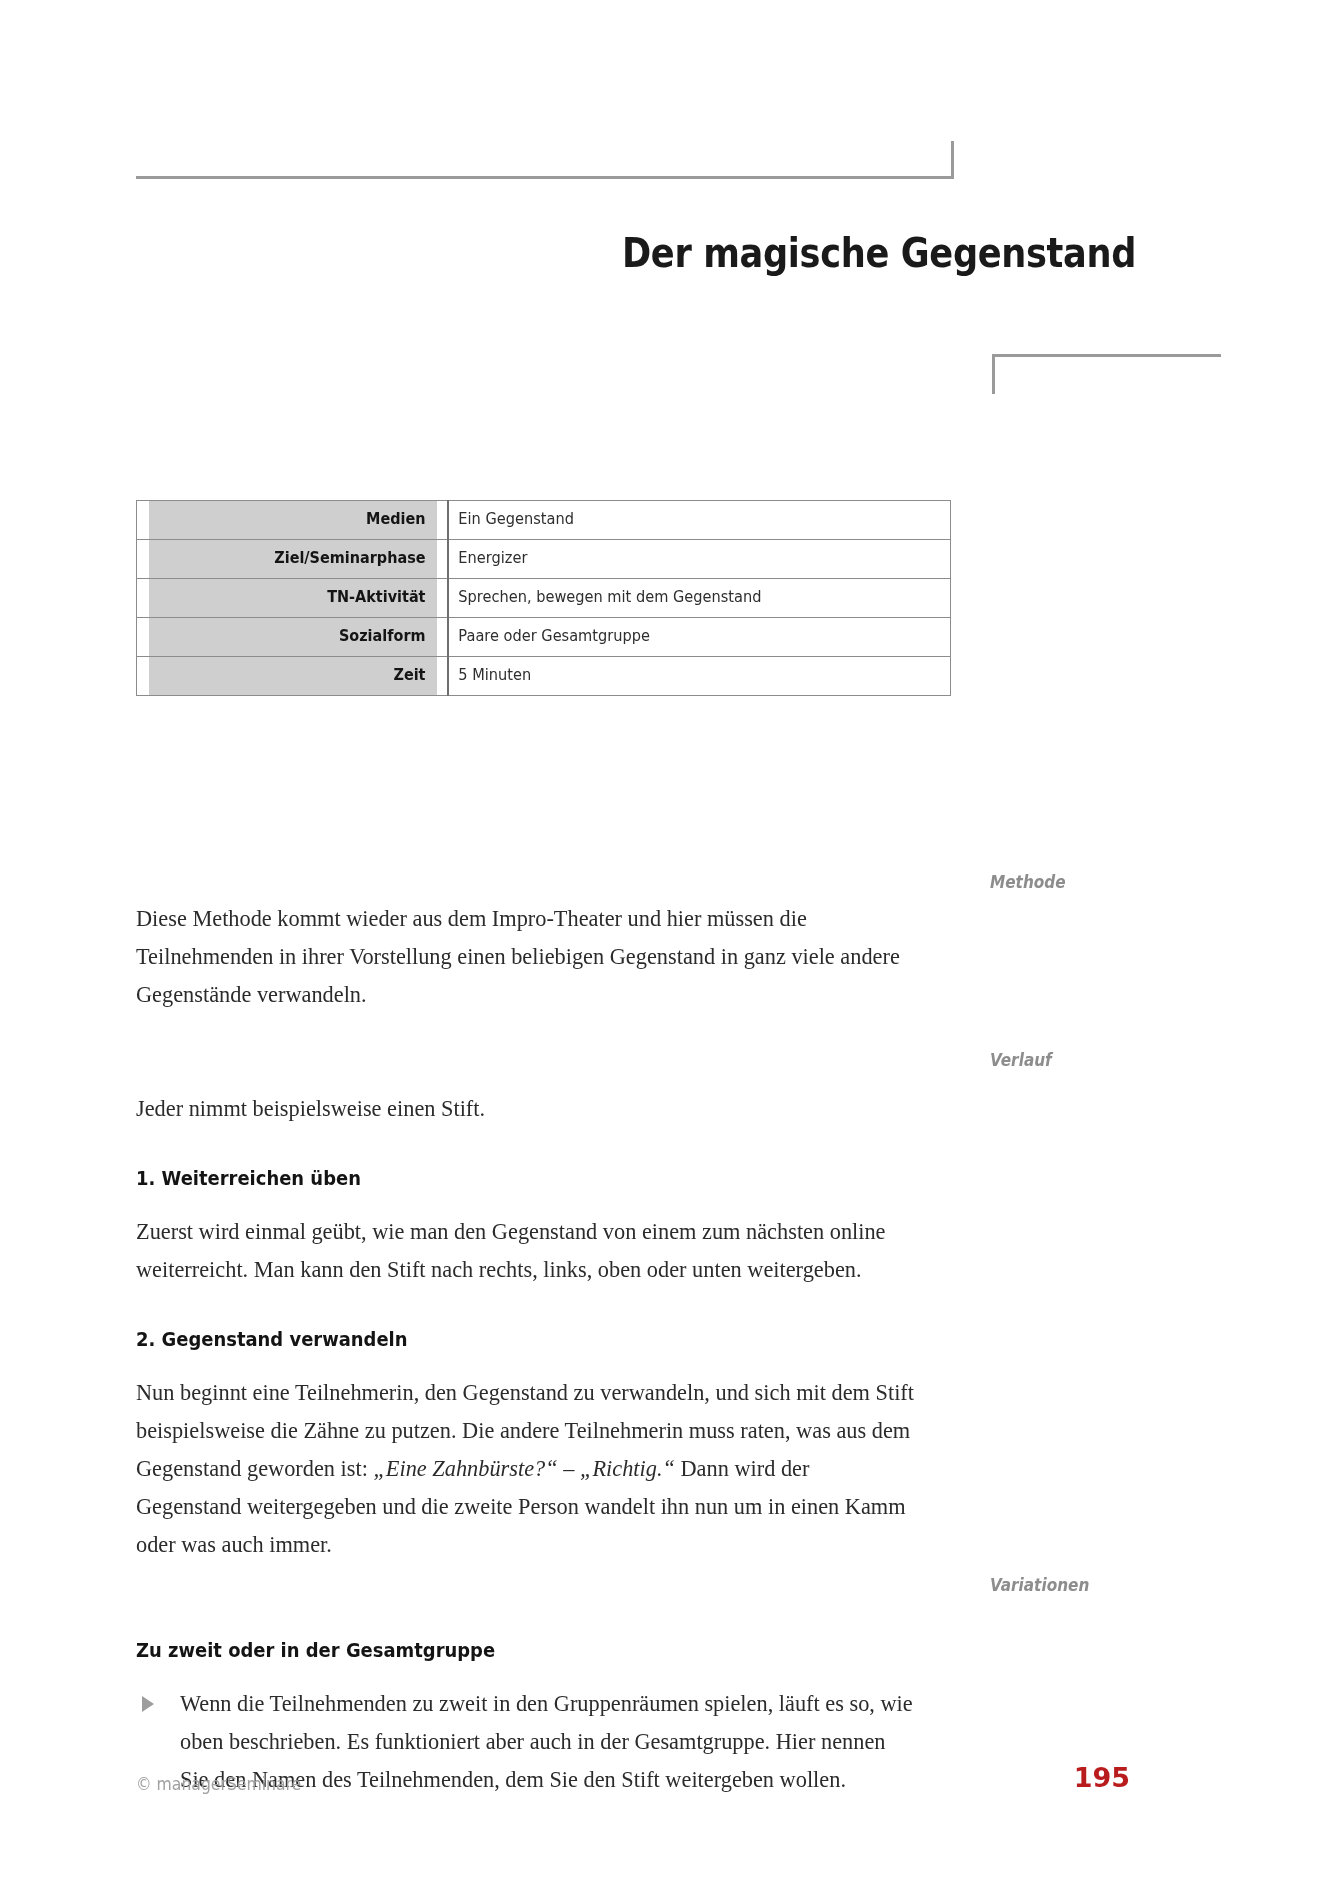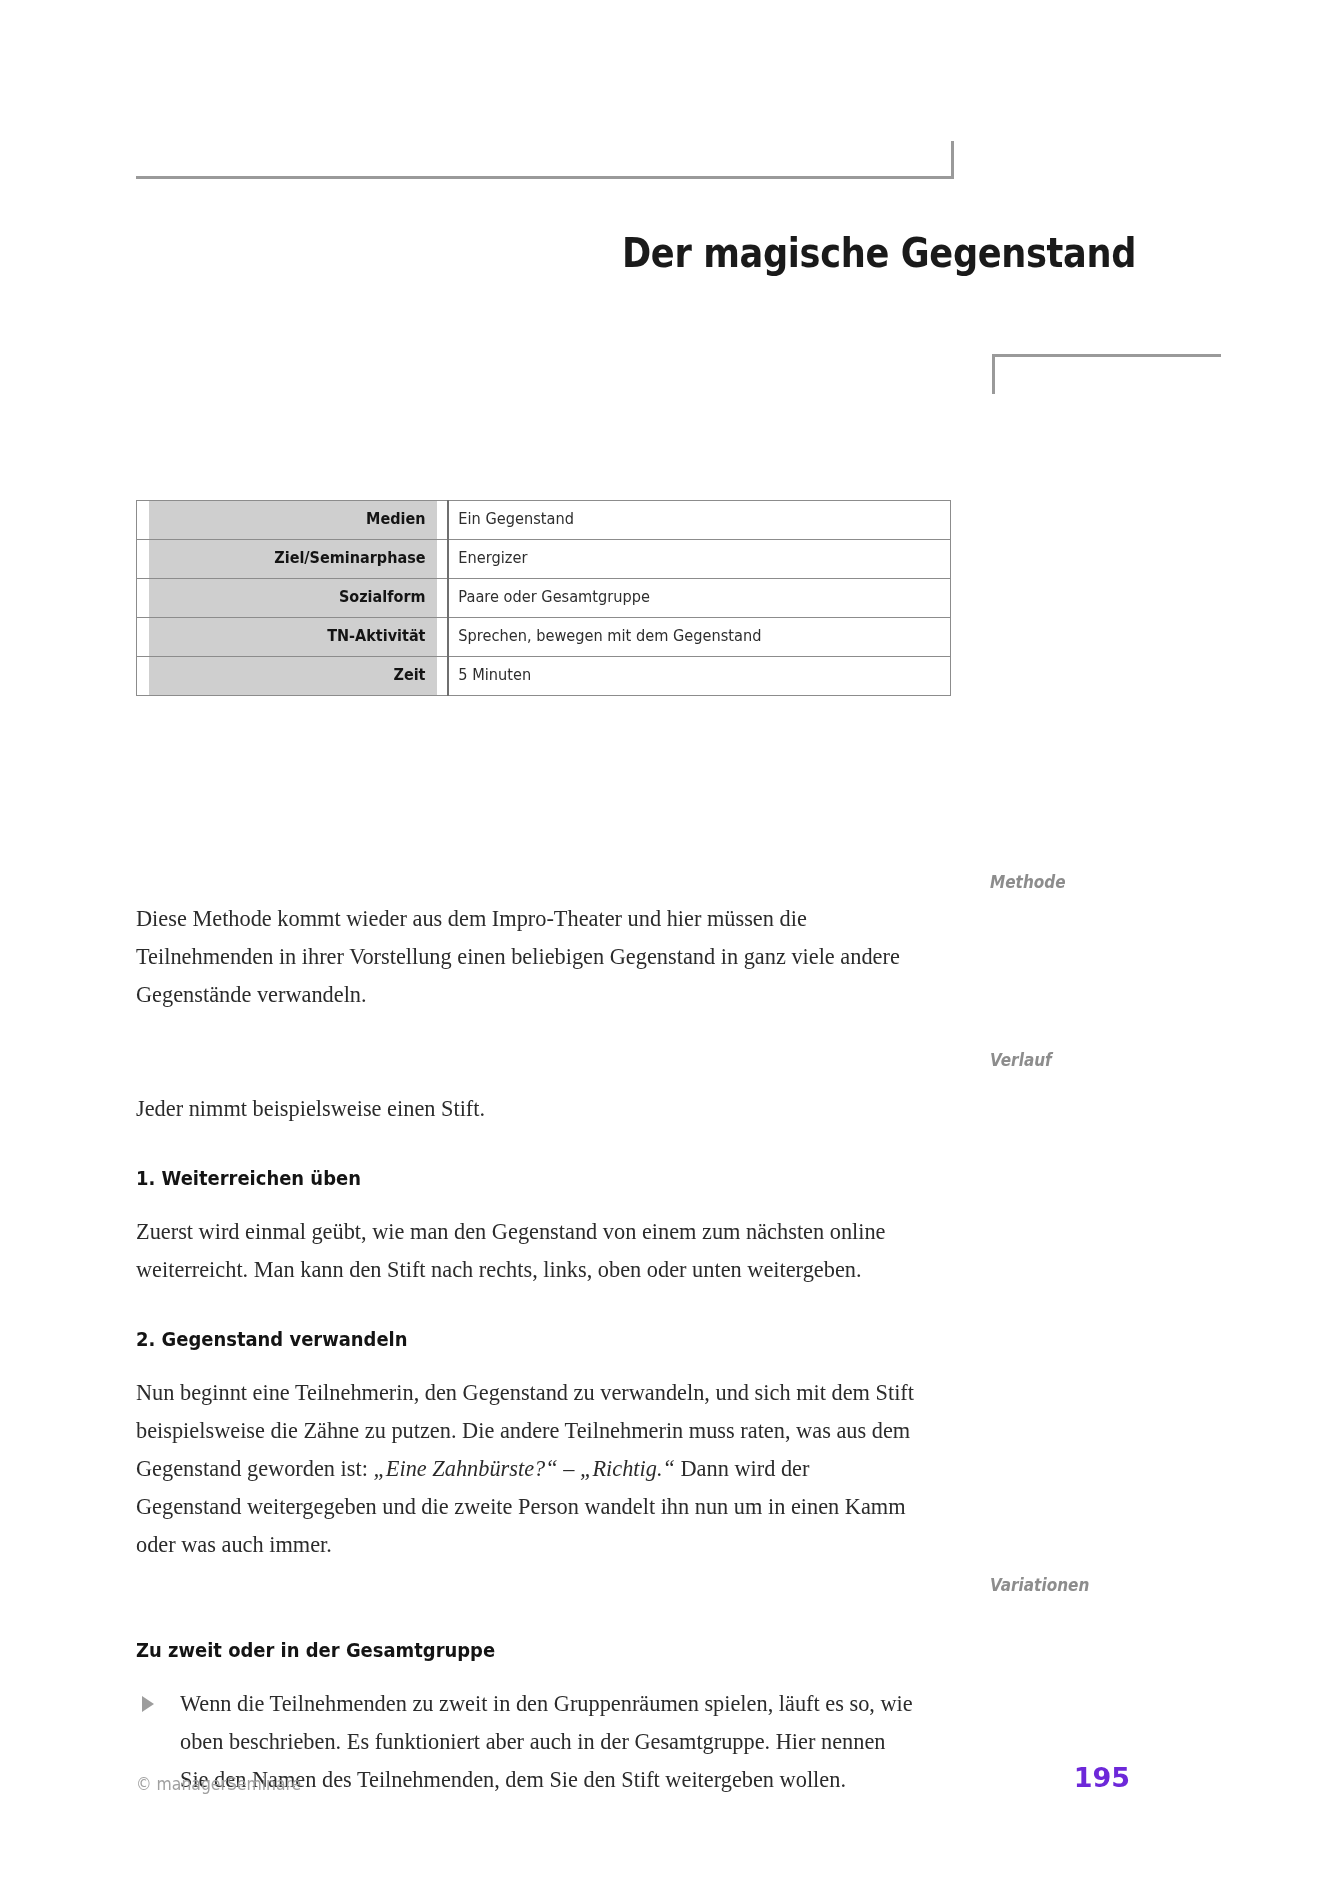--- a/index.html
+++ b/index.html
@@ -231,12 +231,12 @@
         <td>Energizer</td>
       </tr>
       <tr>
+        <th>TN-Aktivität</th>
+        <td>Sprechen, bewegen mit dem Gegenstand</td>
+      </tr>
+      <tr>
         <th>Sozialform</th>
         <td>Paare oder Gesamtgruppe</td>
-      </tr>
-      <tr>
-        <th>TN-Aktivität</th>
-        <td>Sprechen, bewegen mit dem Gegenstand</td>
       </tr>
       <tr>
         <th>Zeit</th>

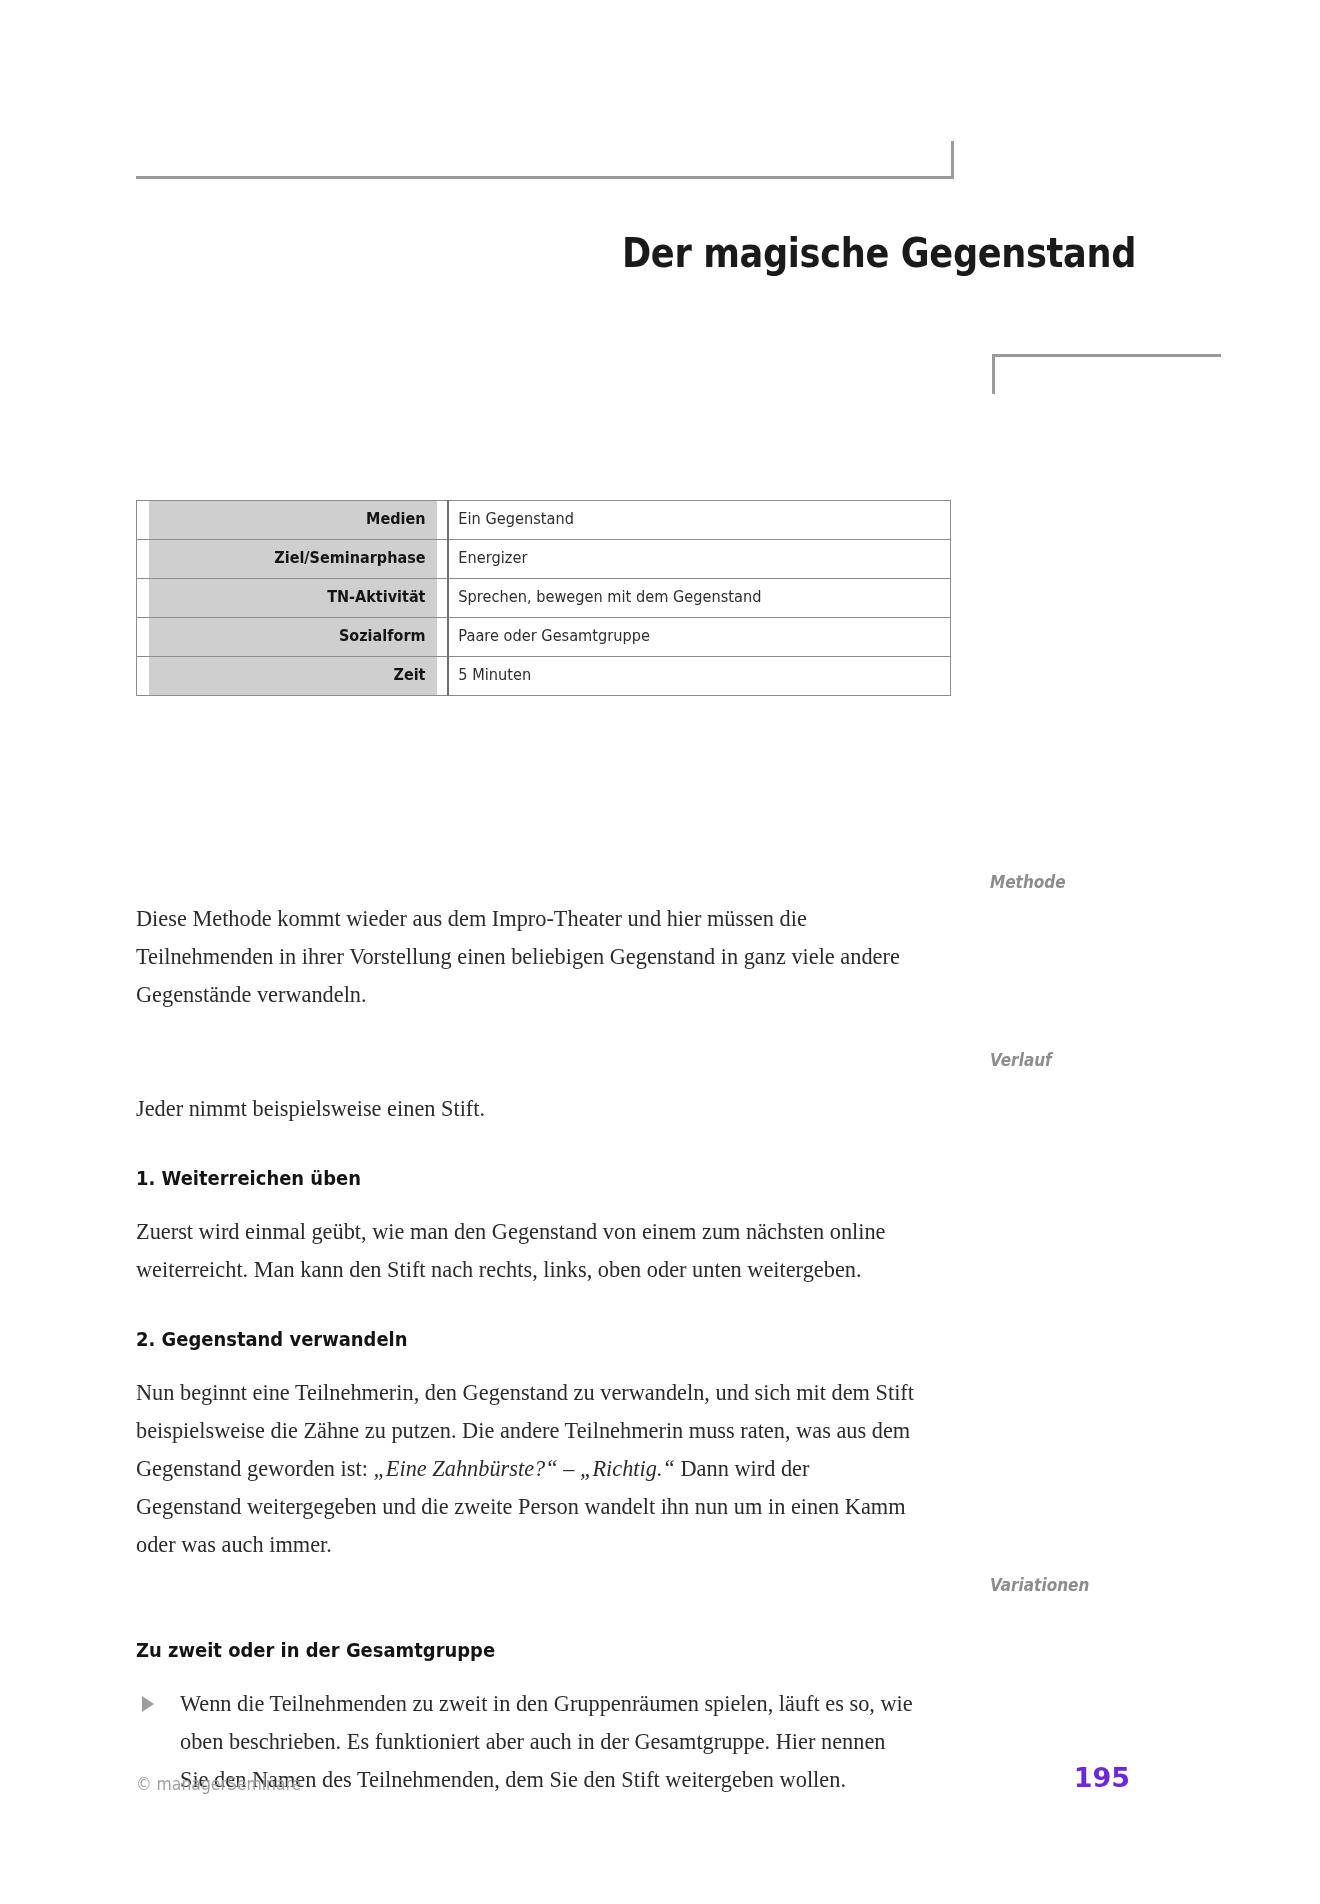--- a/index.html
+++ b/index.html
@@ -205,7 +205,7 @@
     font-family: "DejaVu Sans", sans-serif;
     font-weight: bold;
     font-size: 27px;
-    color: #6d28d9;
+    color: #b91c1c;
   }
 </style>
 </head>

